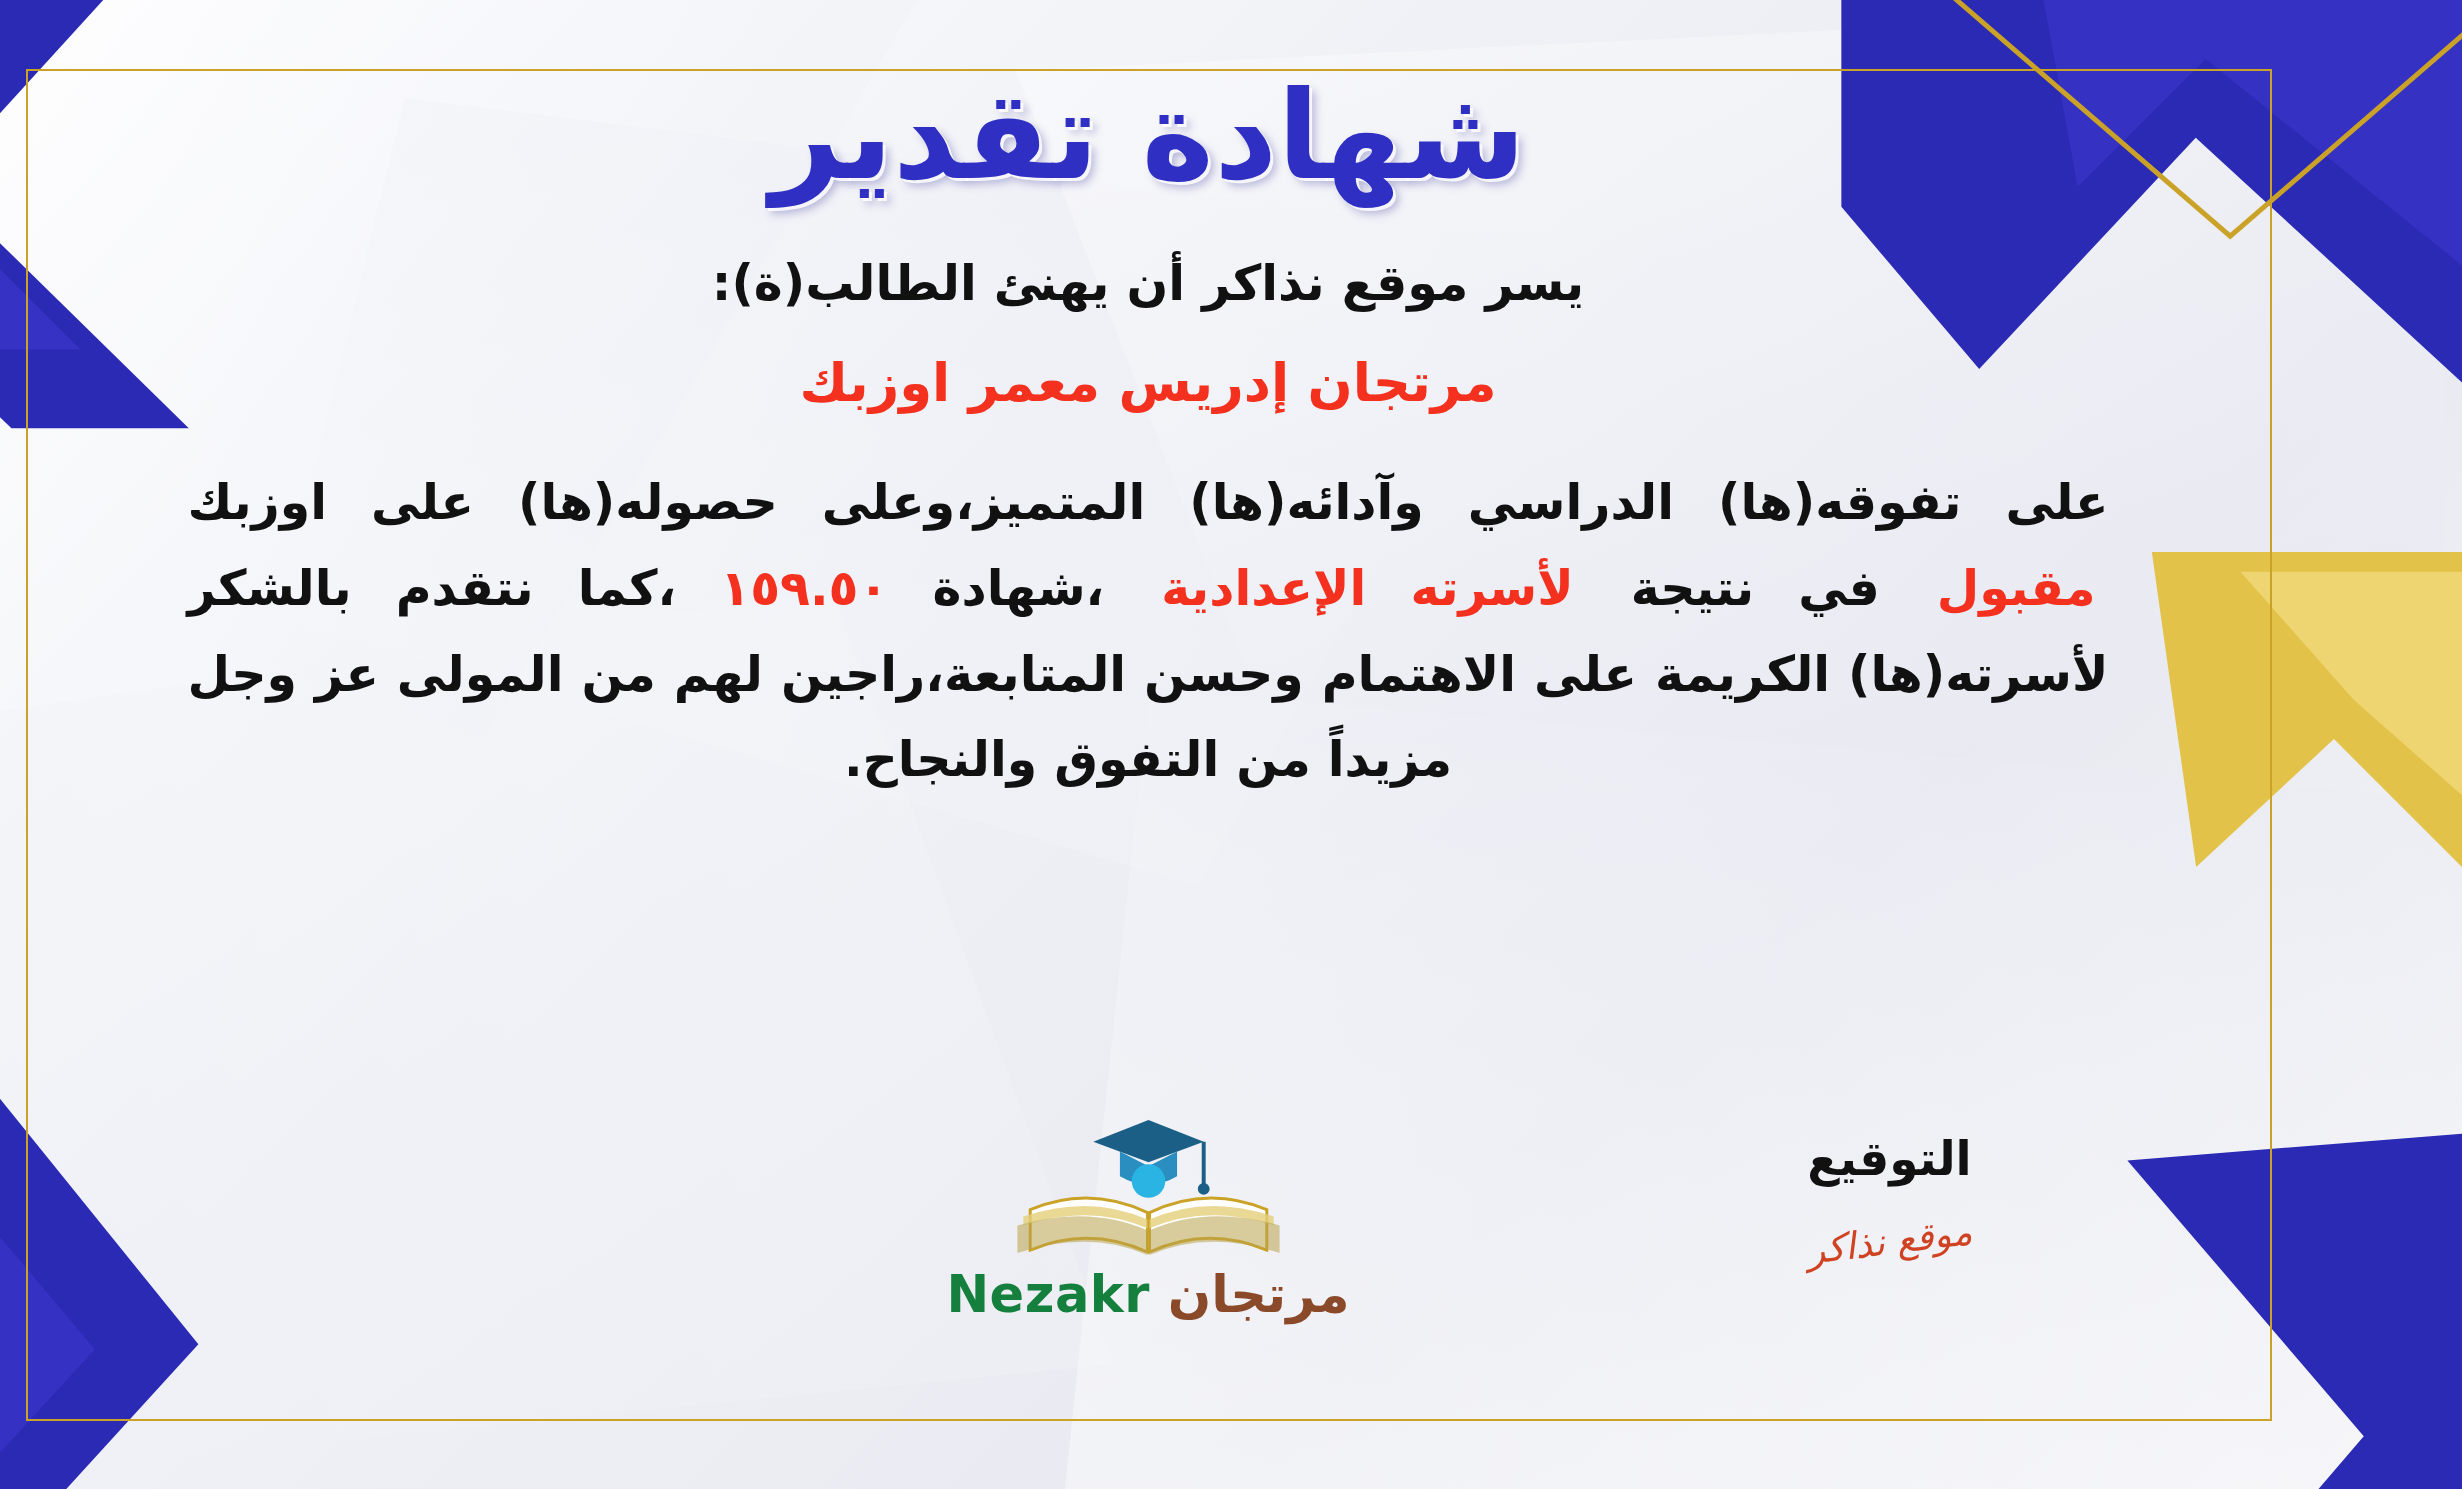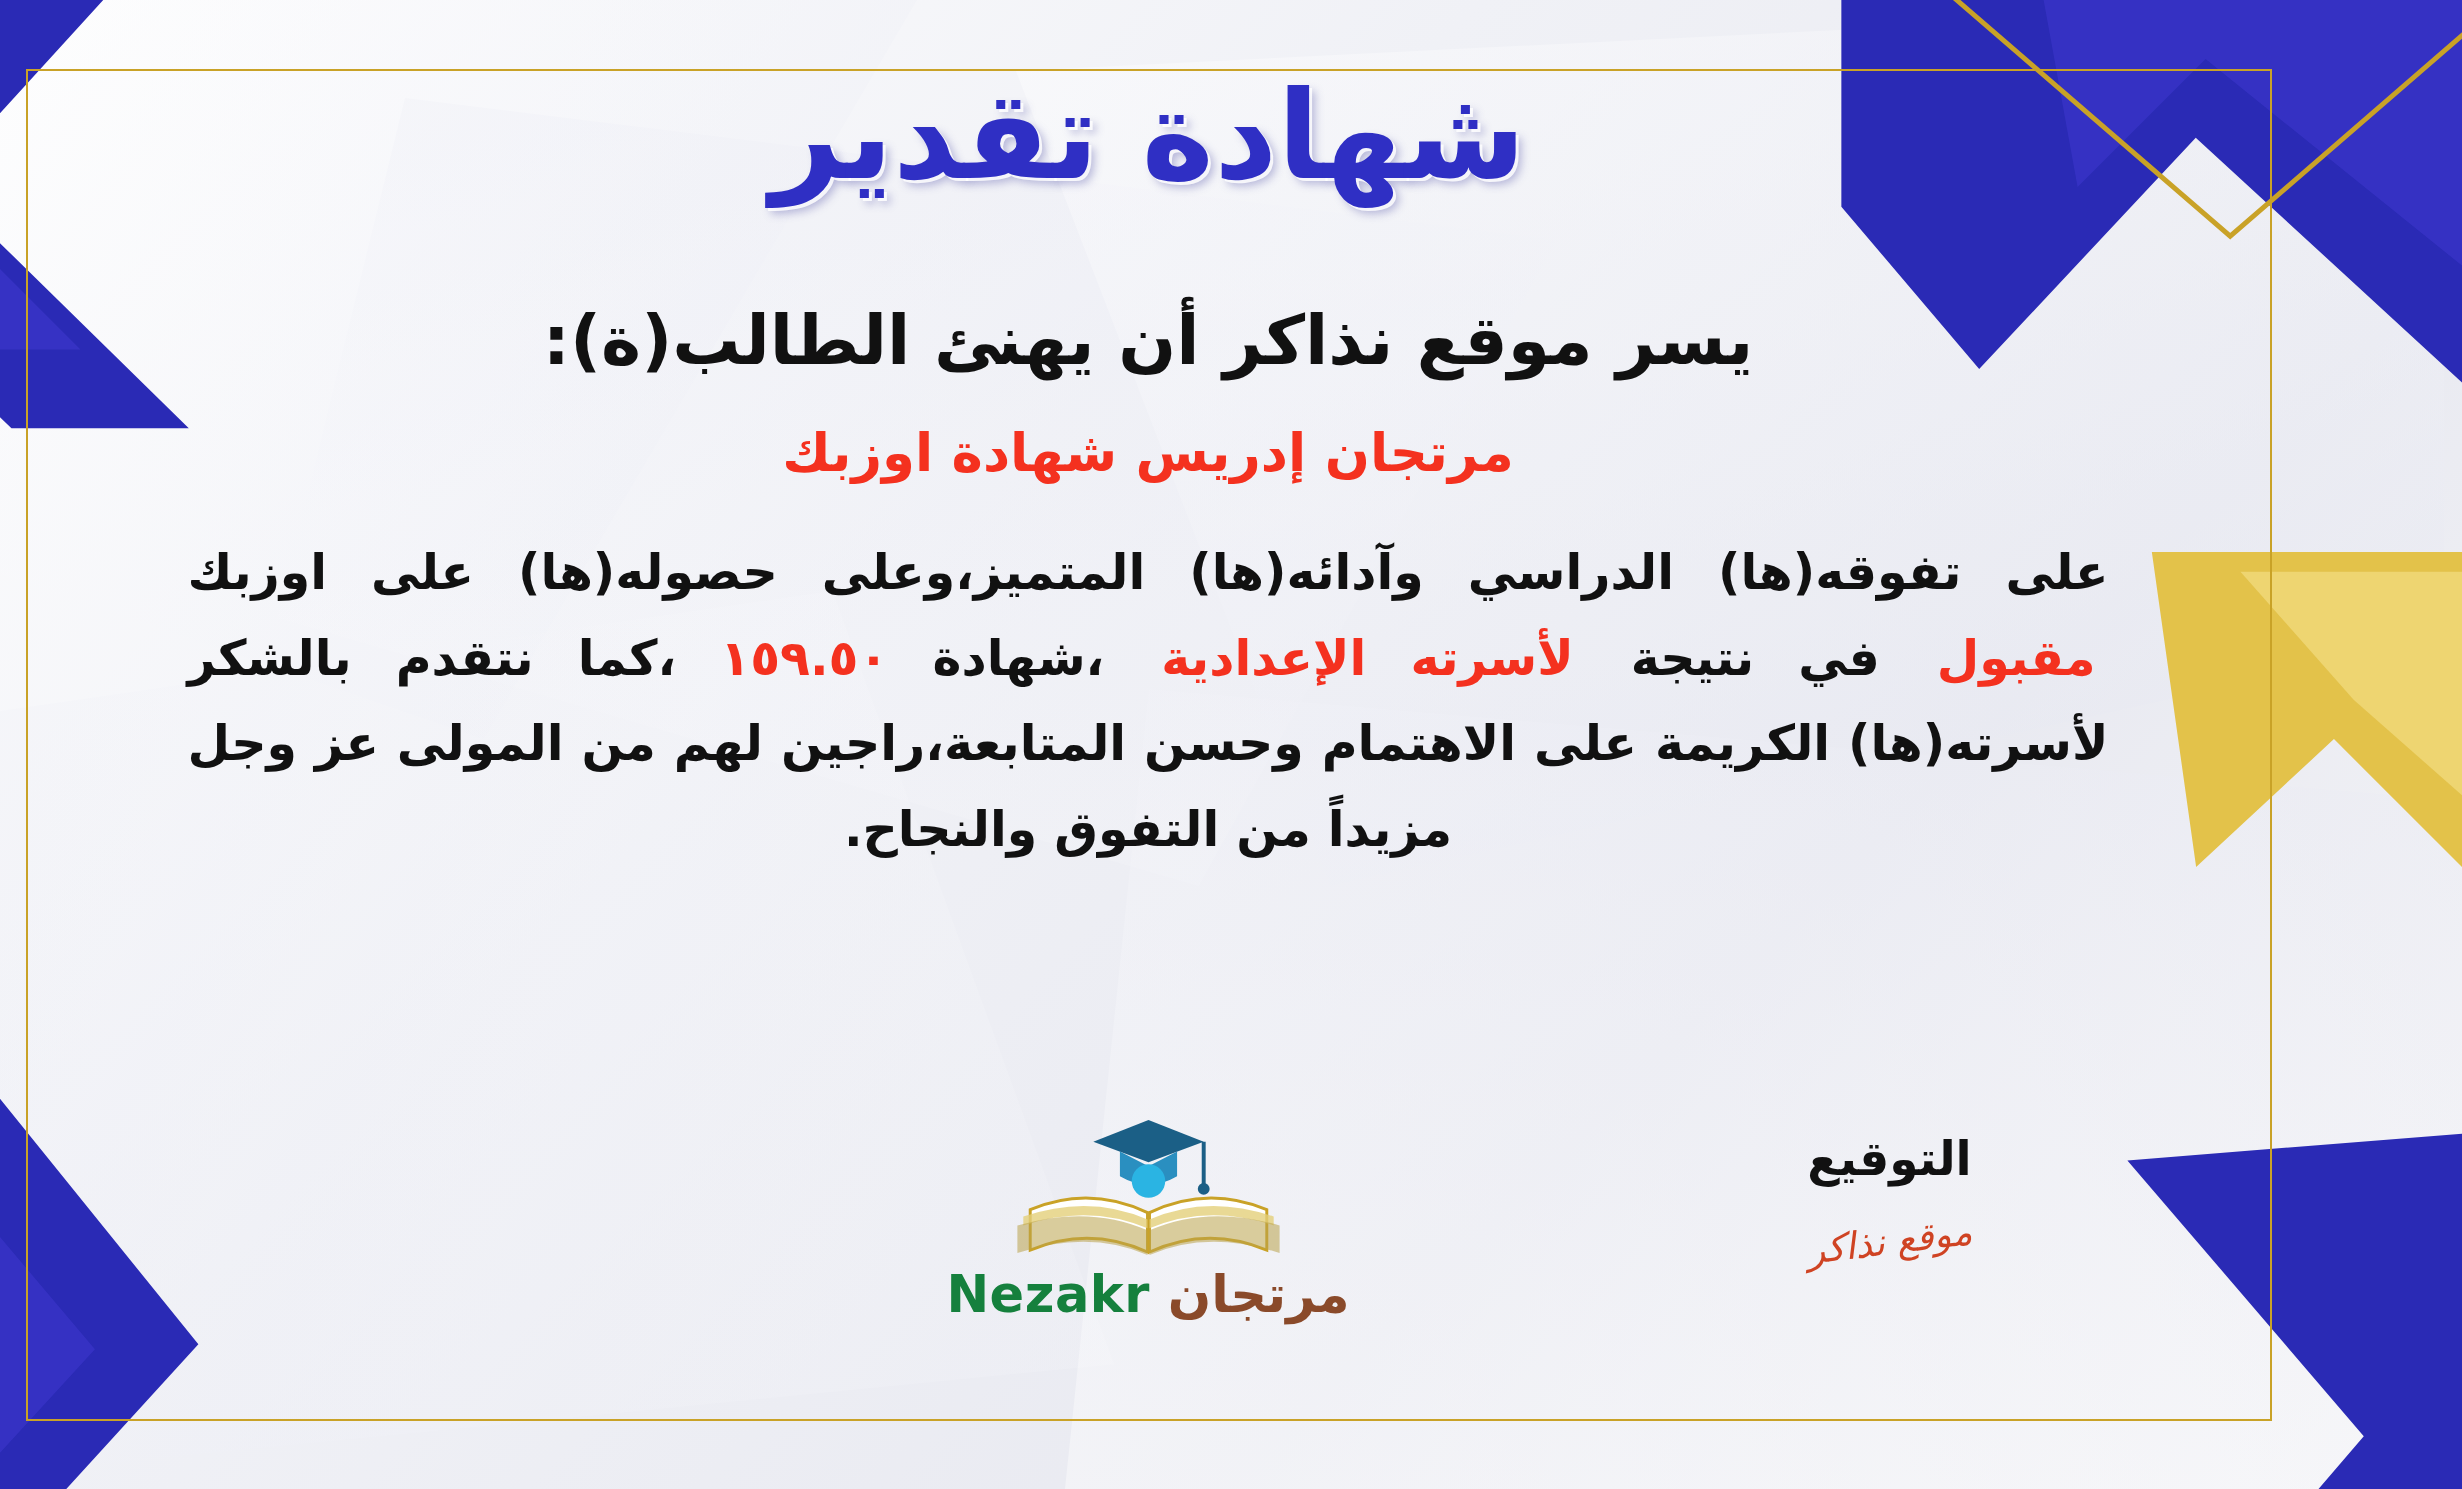--- a/index.html
+++ b/index.html
@@ -115,8 +115,8 @@
   }
 
   .line-intro {
-    margin-top: 98px;
-    font-size: 68px;
+    margin-top: 54px;
+    font-size: 49px;
     line-height: 1.35;
     color: #111;
     font-weight: 600;

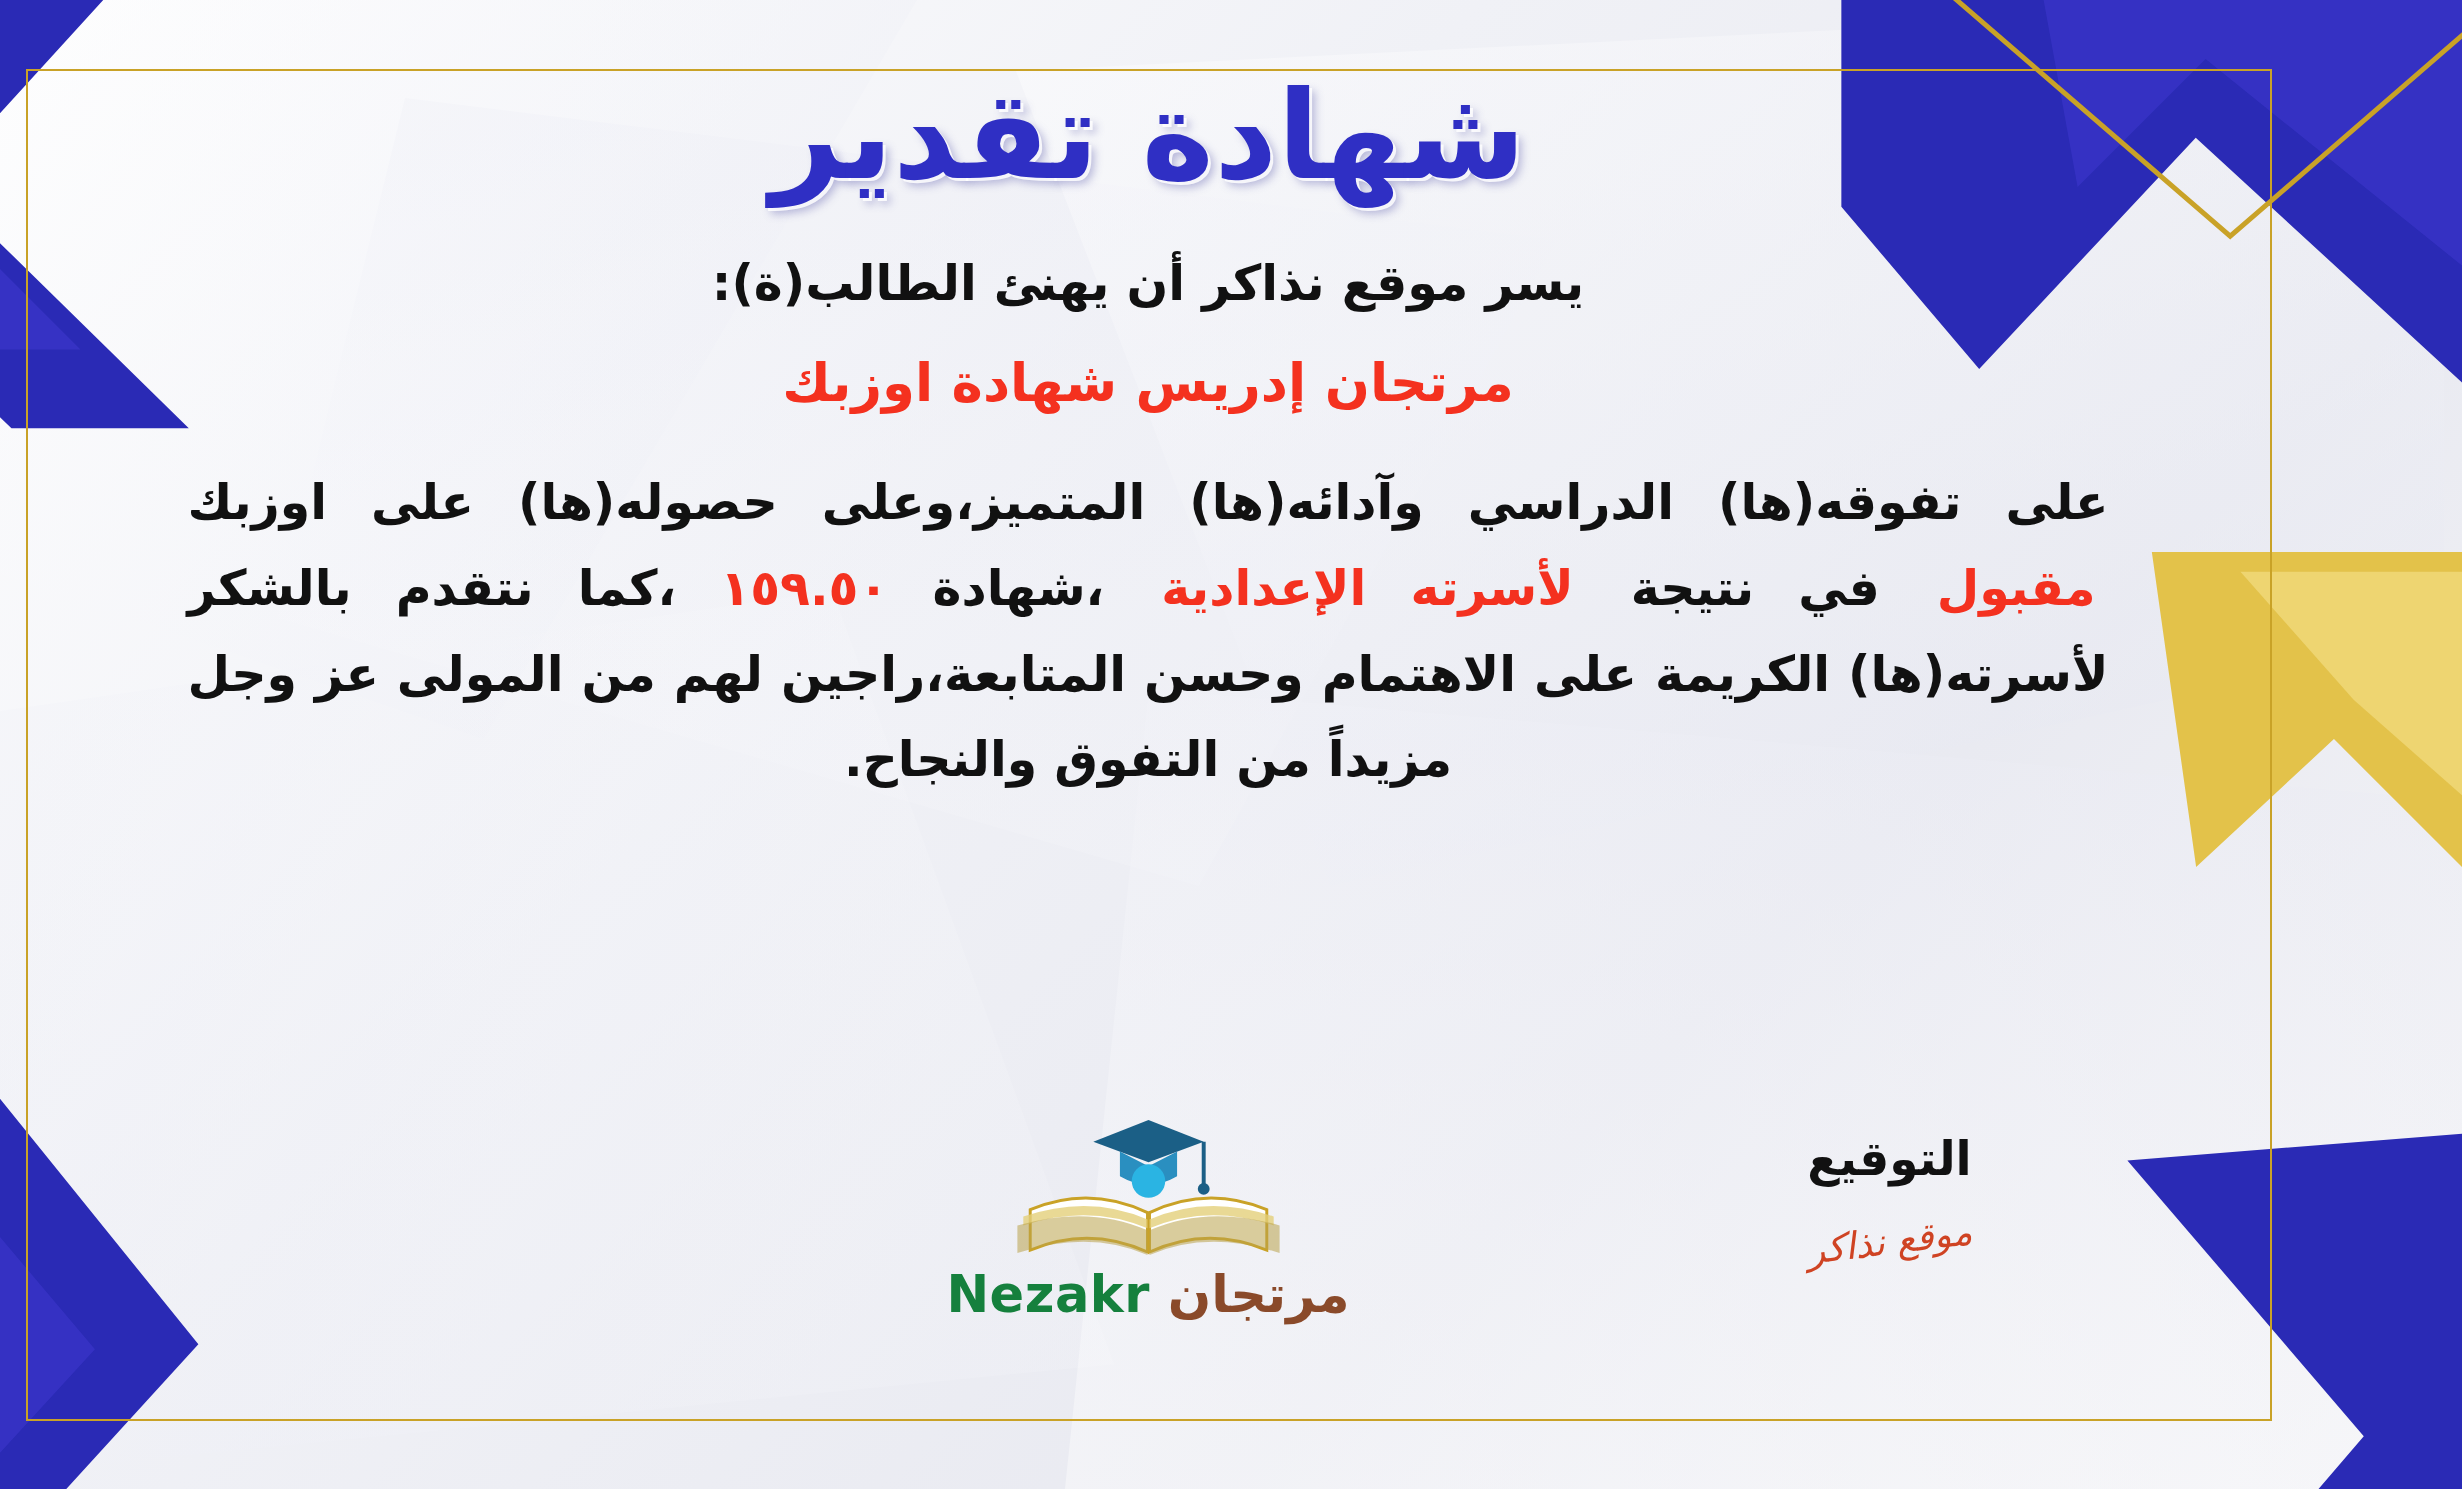--- a/index.html
+++ b/index.html
@@ -245,7 +245,7 @@
 
       <div class="line-intro">يسر موقع نذاكر أن يهنئ الطالب(ة):</div>
 
-      <div class="student-name">مرتجان إدريس شهادة اوزبك</div>
+      <div class="student-name">مرتجان إدريس معمر اوزبك</div>
 
       <div class="paragraph">
         <span>على تفوقه(ها) الدراسي وآدائه(ها) المتميز،وعلى حصوله(ها) على اوزبك</span>

